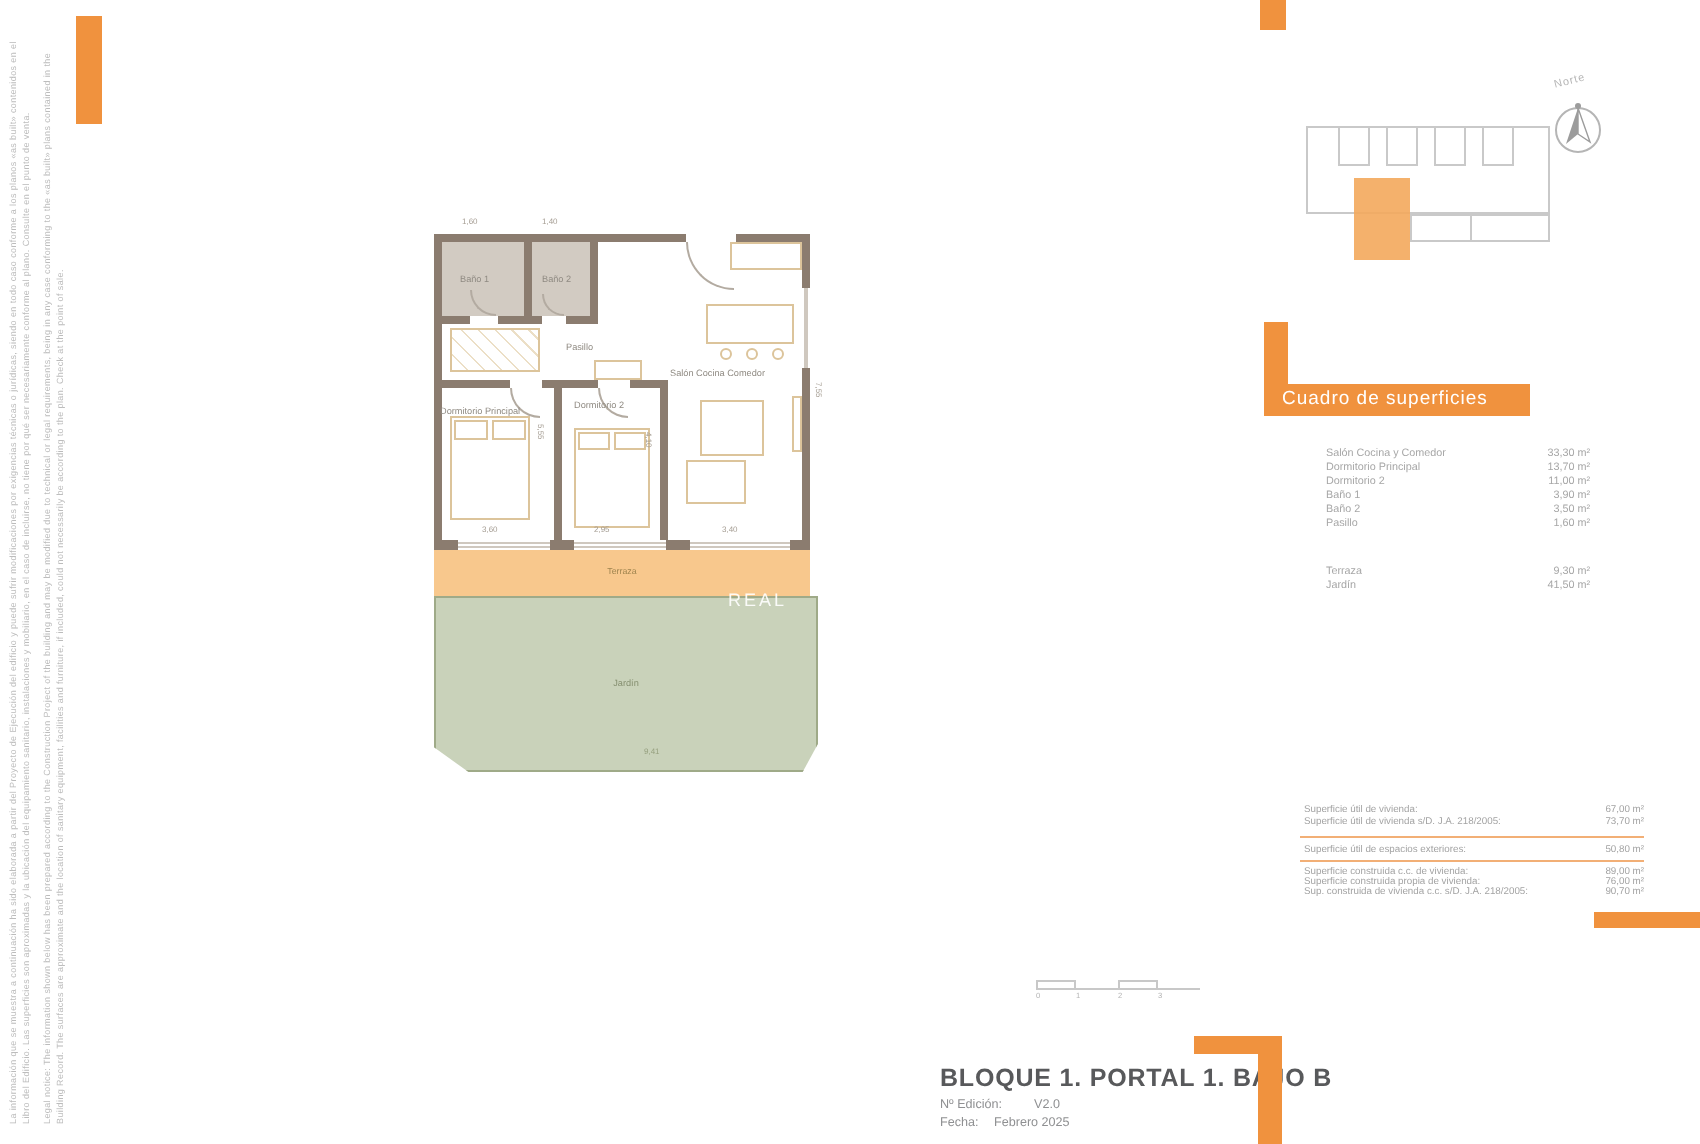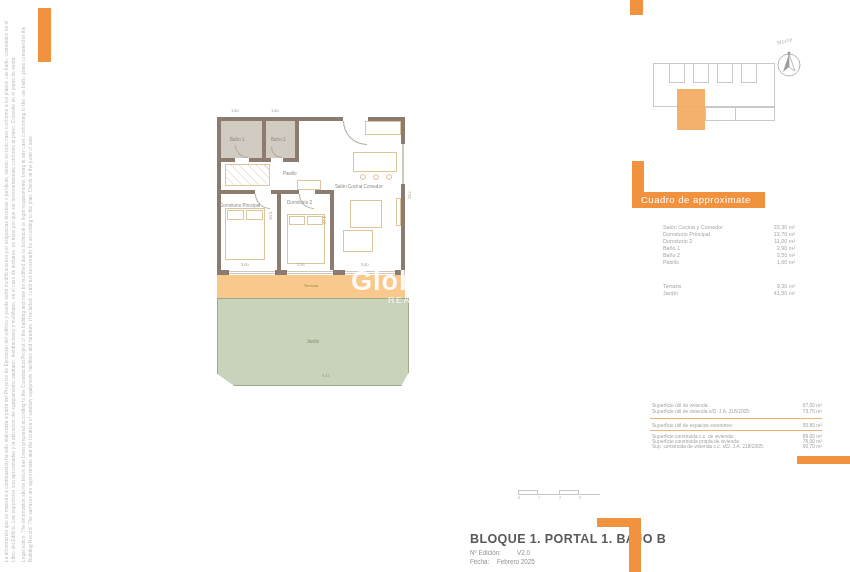--- a/index.html
+++ b/index.html
@@ -200,7 +200,7 @@
   </div>
 
   <div class="bar" style="left:632px;top:161px;width:12px;height:32px;"></div>
-  <div class="hdr" style="left:632px;top:192px;width:133px;height:16px;">Cuadro de approximate</div>
+  <div class="hdr" style="left:632px;top:192px;width:133px;height:16px;">Cuadro de superficies</div>
 
   <div class="srow" style="top:224px">
     <span>Salón Cocina y Comedor</span>

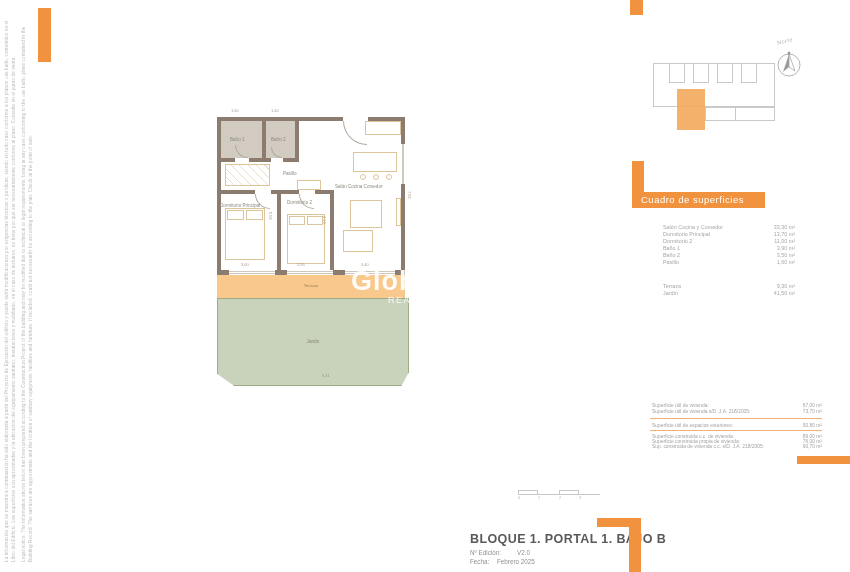--- a/index.html
+++ b/index.html
@@ -173,7 +173,6 @@
     </div>
   </div>
 
-  <div class="wm1">Glob</div>
   <div class="wm2">REAL</div>
 
   <div class="bar" style="left:630px;top:0;width:13px;height:15px;"></div>

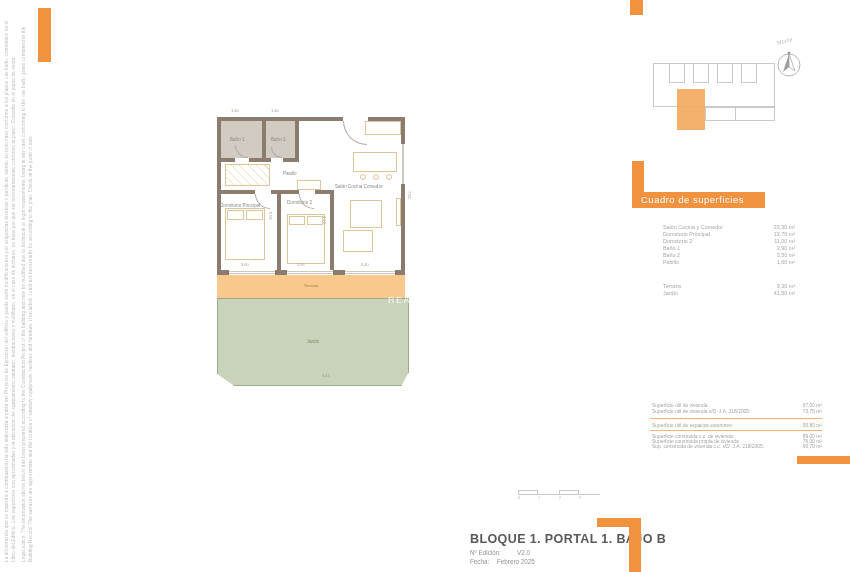--- a/index.html
+++ b/index.html
@@ -62,7 +62,7 @@
   
   .wm1{position:absolute;left:351px;top:266px;font-size:27px;font-weight:bold;
     color:rgba(255,255,255,.92);letter-spacing:1px;}
-  .wm2{position:absolute;left:388px;top:295px;font-size:9px;
+  .wm2{position:absolute;left:364px;top:295px;font-size:9px;
     color:rgba(255,255,255,.9);letter-spacing:1.5px;}
 
   

